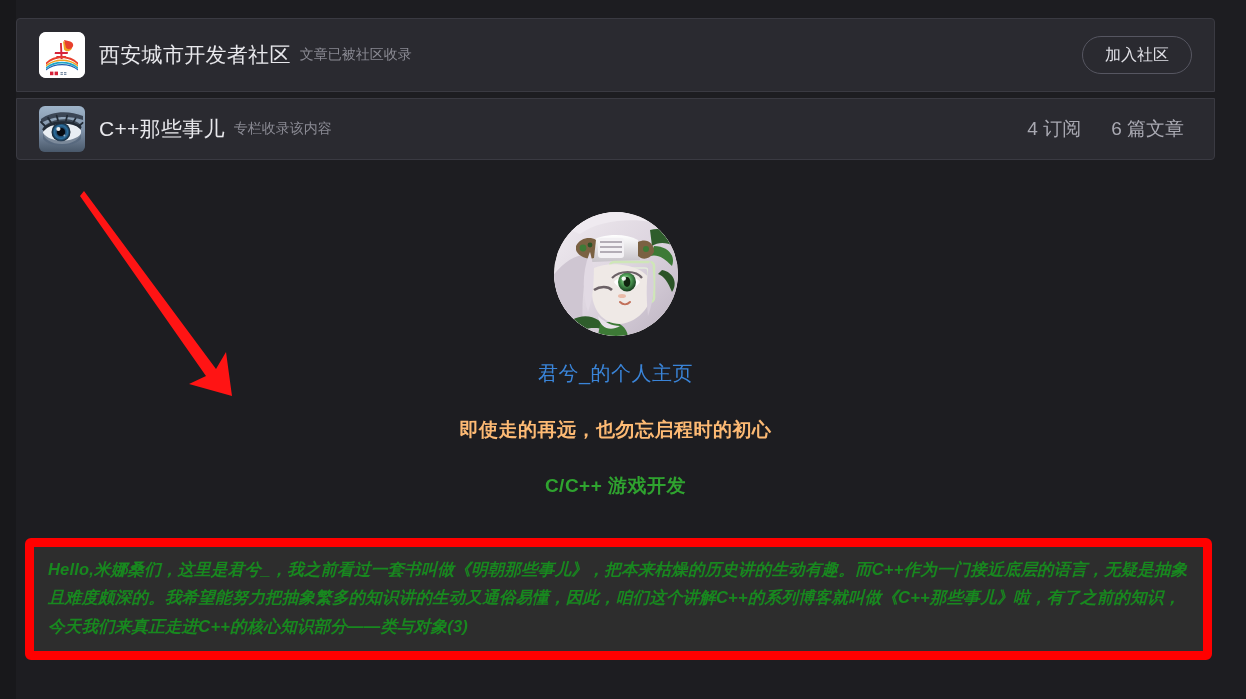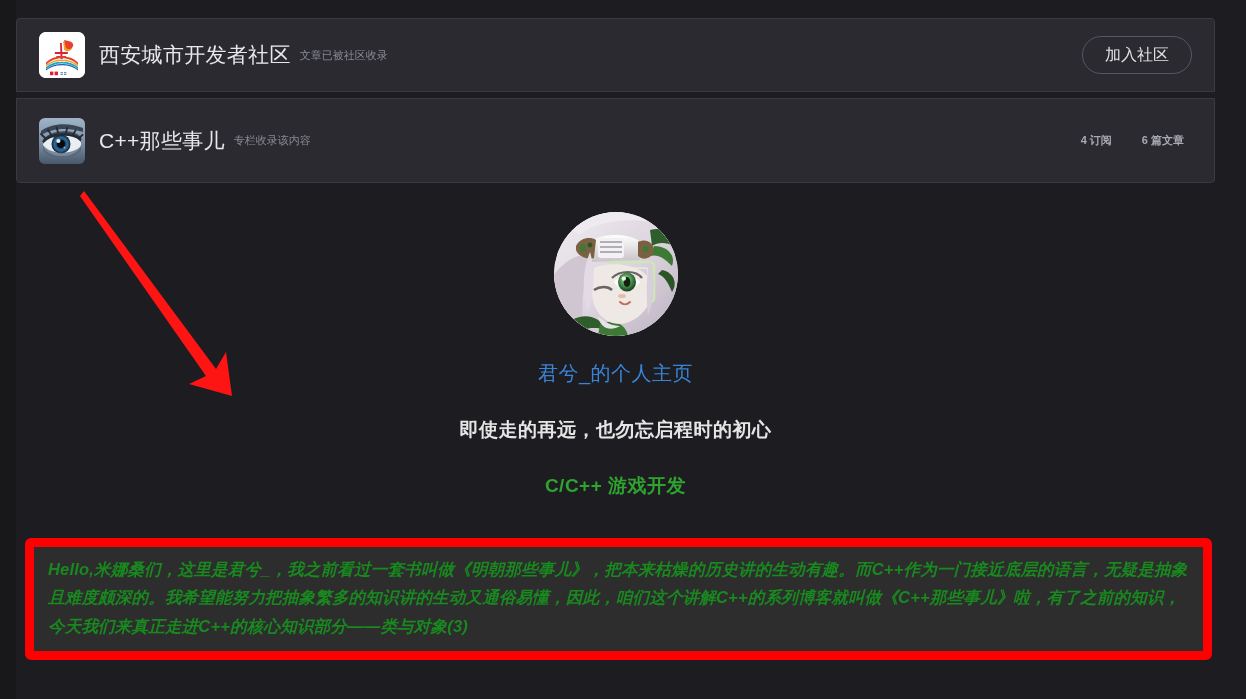--- a/index.html
+++ b/index.html
@@ -87,7 +87,7 @@
   }
   .card-sub {
     margin-left: 9px;
-    font-size: 11px;
+    font-size: 14px;
     color: #8a8a93;
     white-space: nowrap;
   }

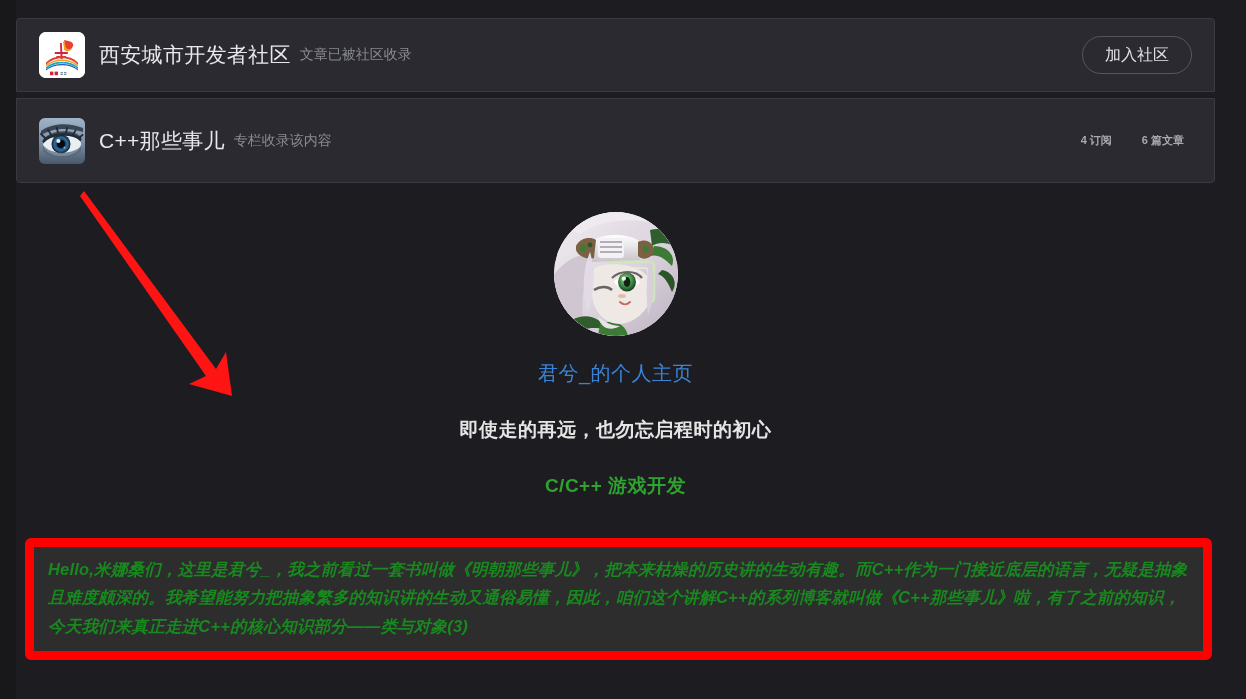--- a/index.html
+++ b/index.html
@@ -52,7 +52,7 @@
   }
   .card.column {
     top: 98px;
-    height: 85px;
+    height: 62px;
     border-radius: 0 0 4px 4px;
   }
 

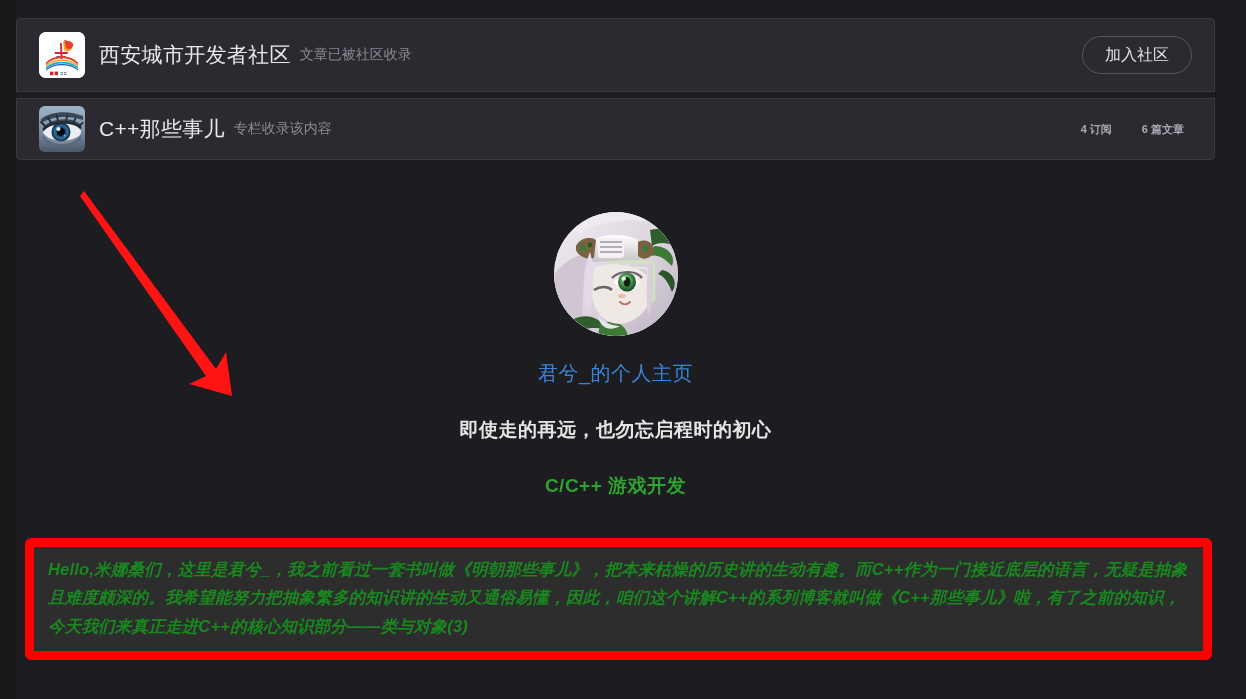--- a/index.html
+++ b/index.html
@@ -94,11 +94,10 @@
   .card-spacer { flex: 1 1 auto; }
 
   .meta {
-    font-size: 11px;
+    font-size: 19px;
     color: #a9a9b2;
     margin-right: 30px;
     white-space: nowrap;
-    font-weight: bold;
   }
 
   .pill-btn {

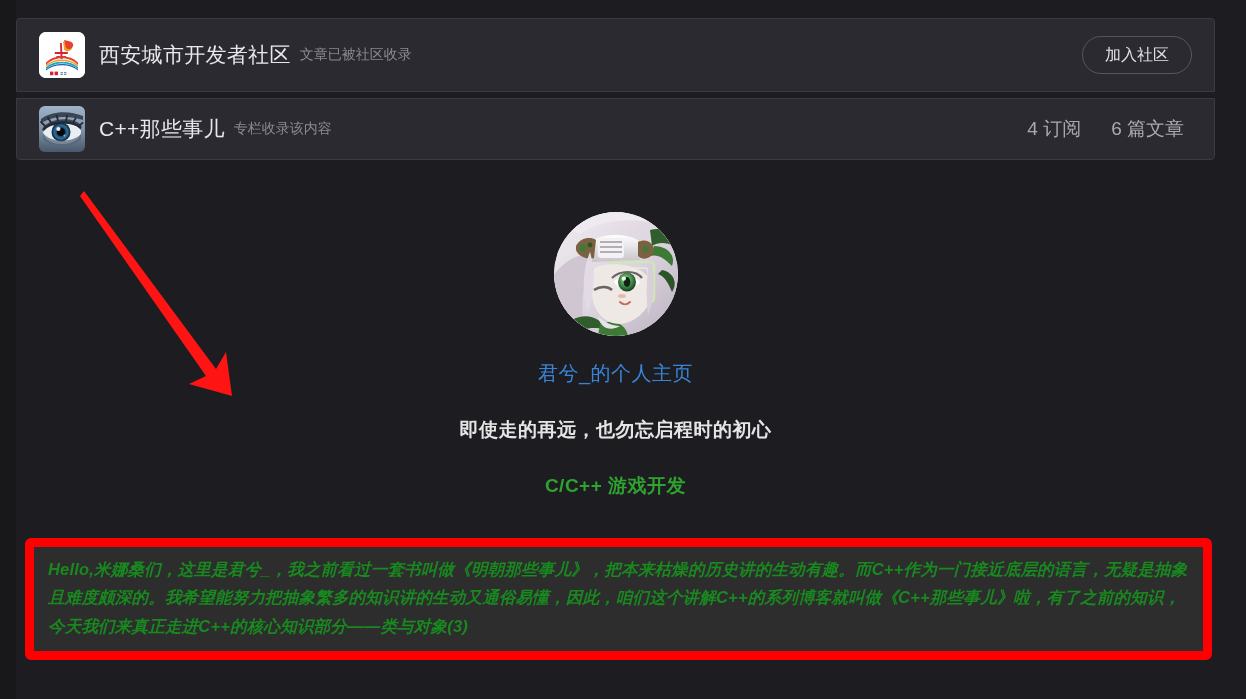--- a/index.html
+++ b/index.html
@@ -150,7 +150,7 @@
     margin-top: 30px;
     font-size: 19px;
     font-weight: bold;
-    color: #e5e5e5;
+    color: #fdba74;
     letter-spacing: .5px;
   }
 

